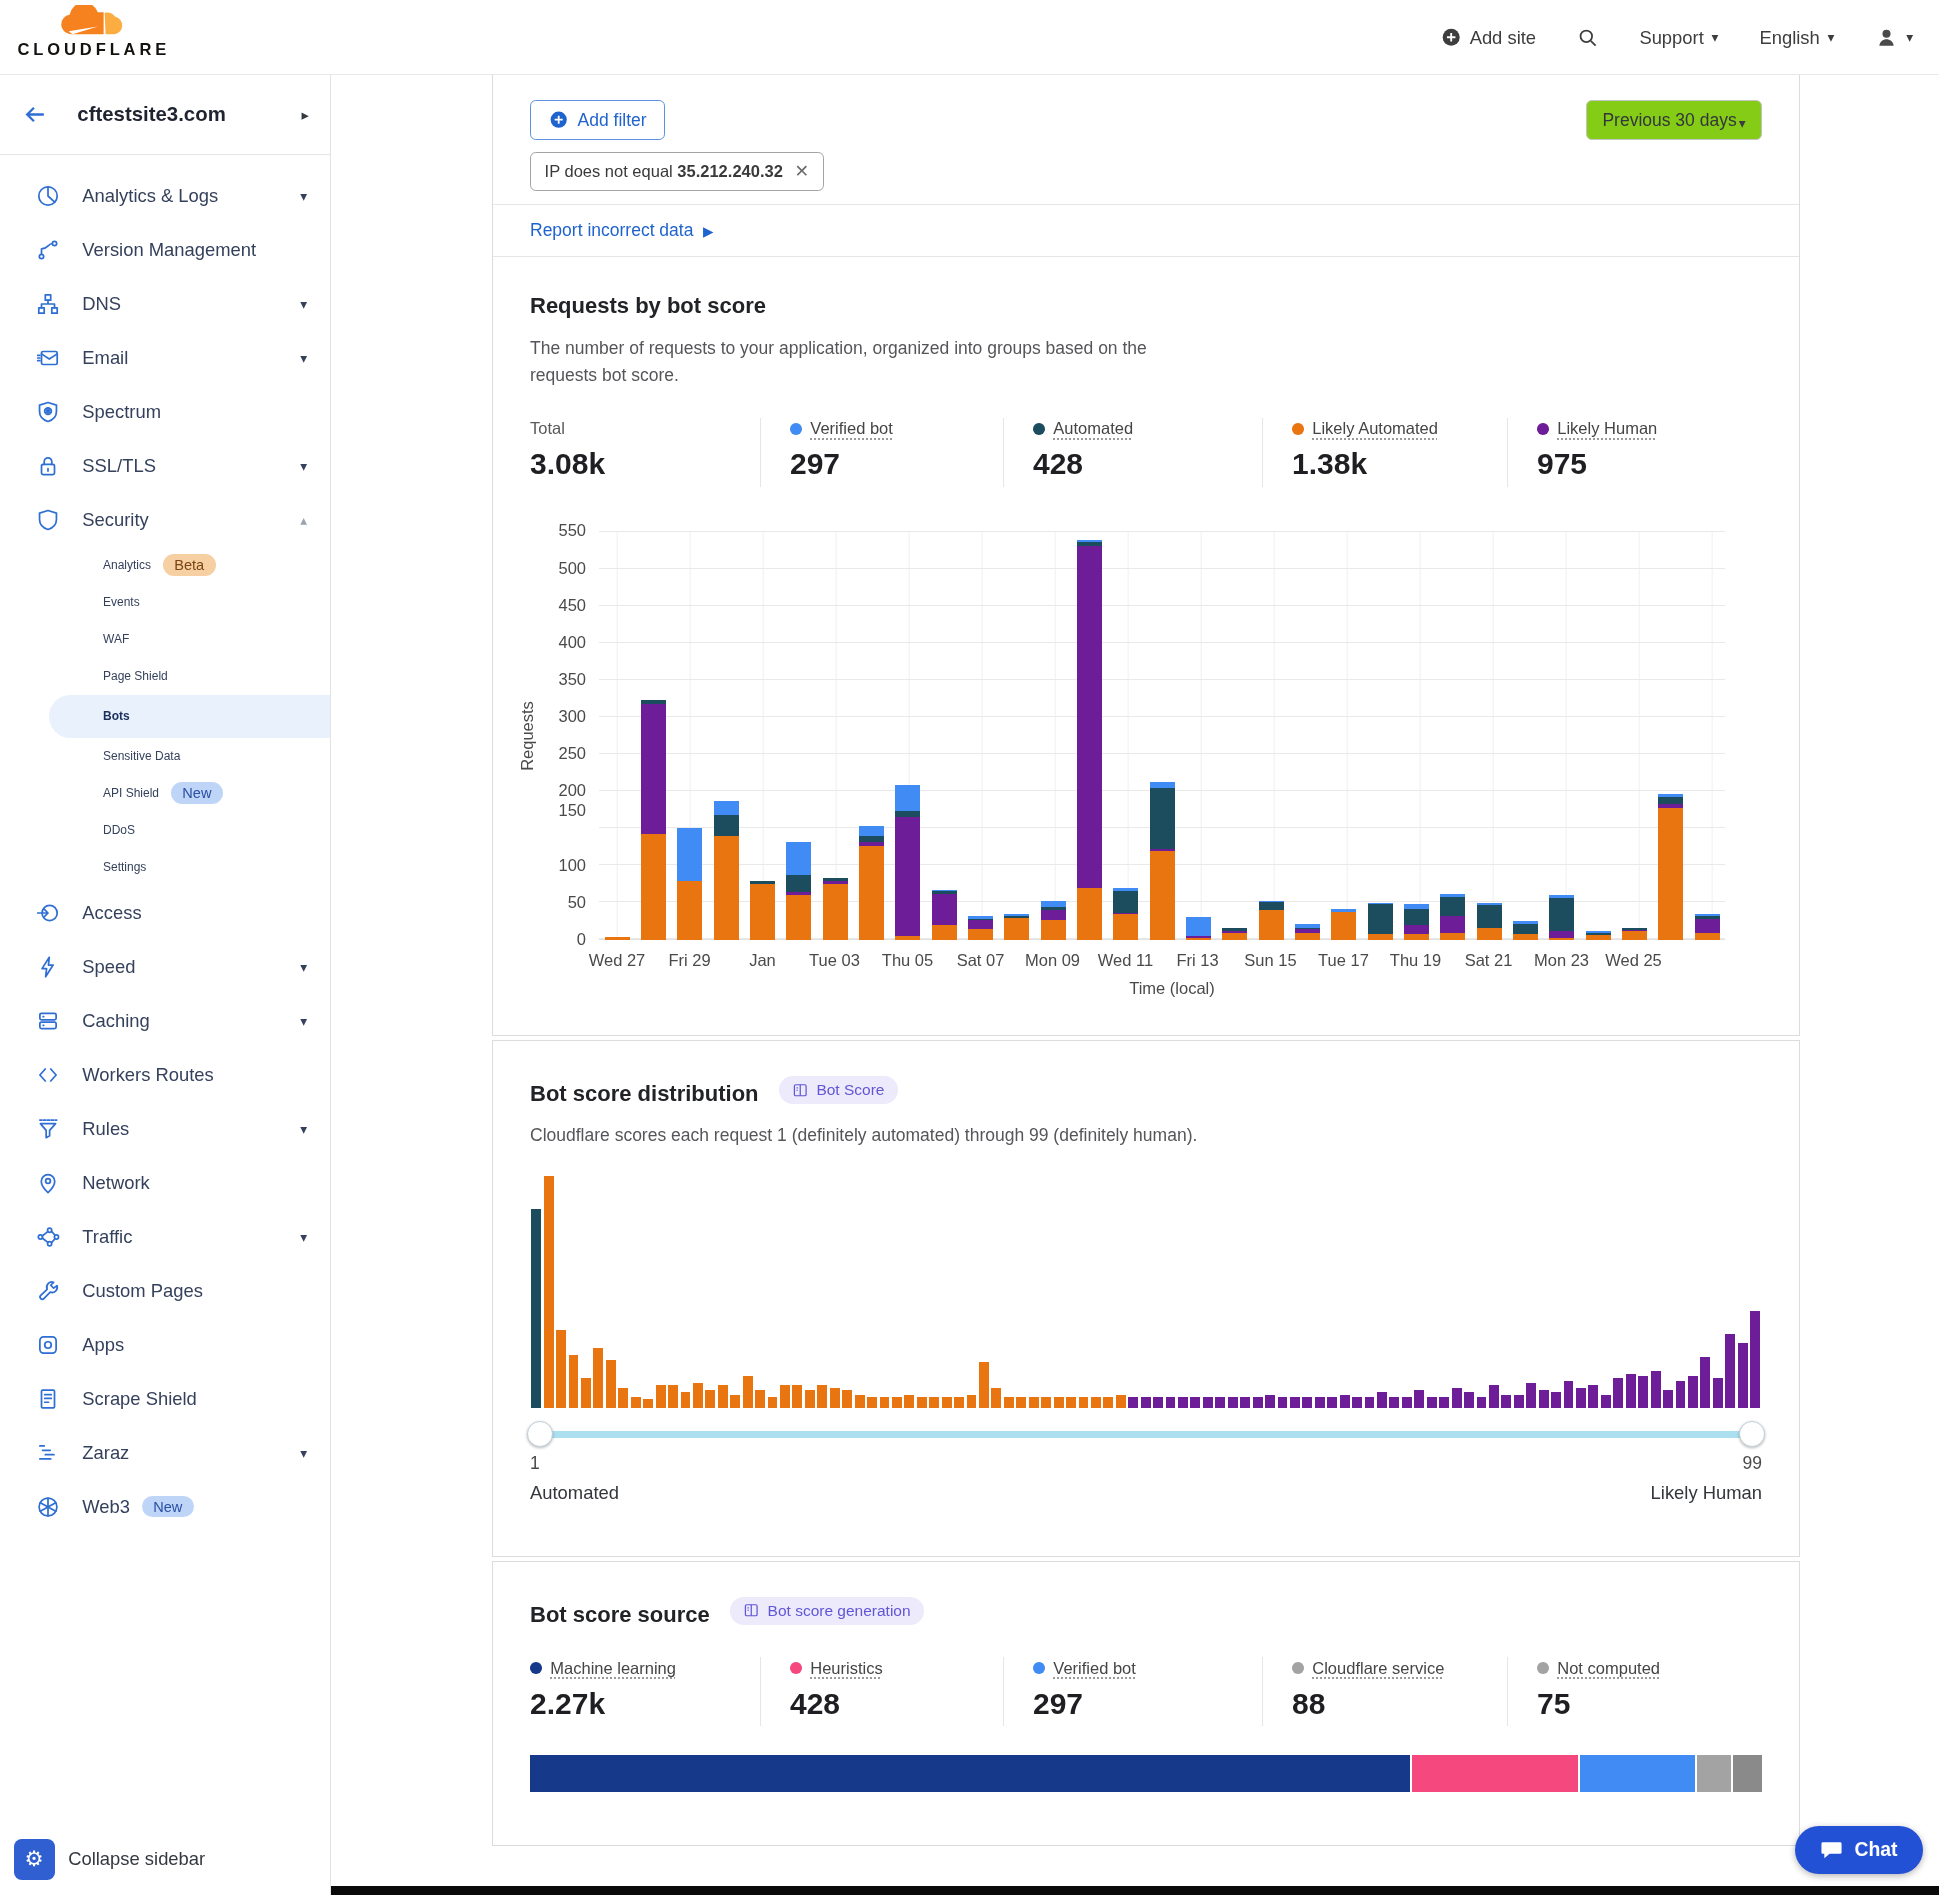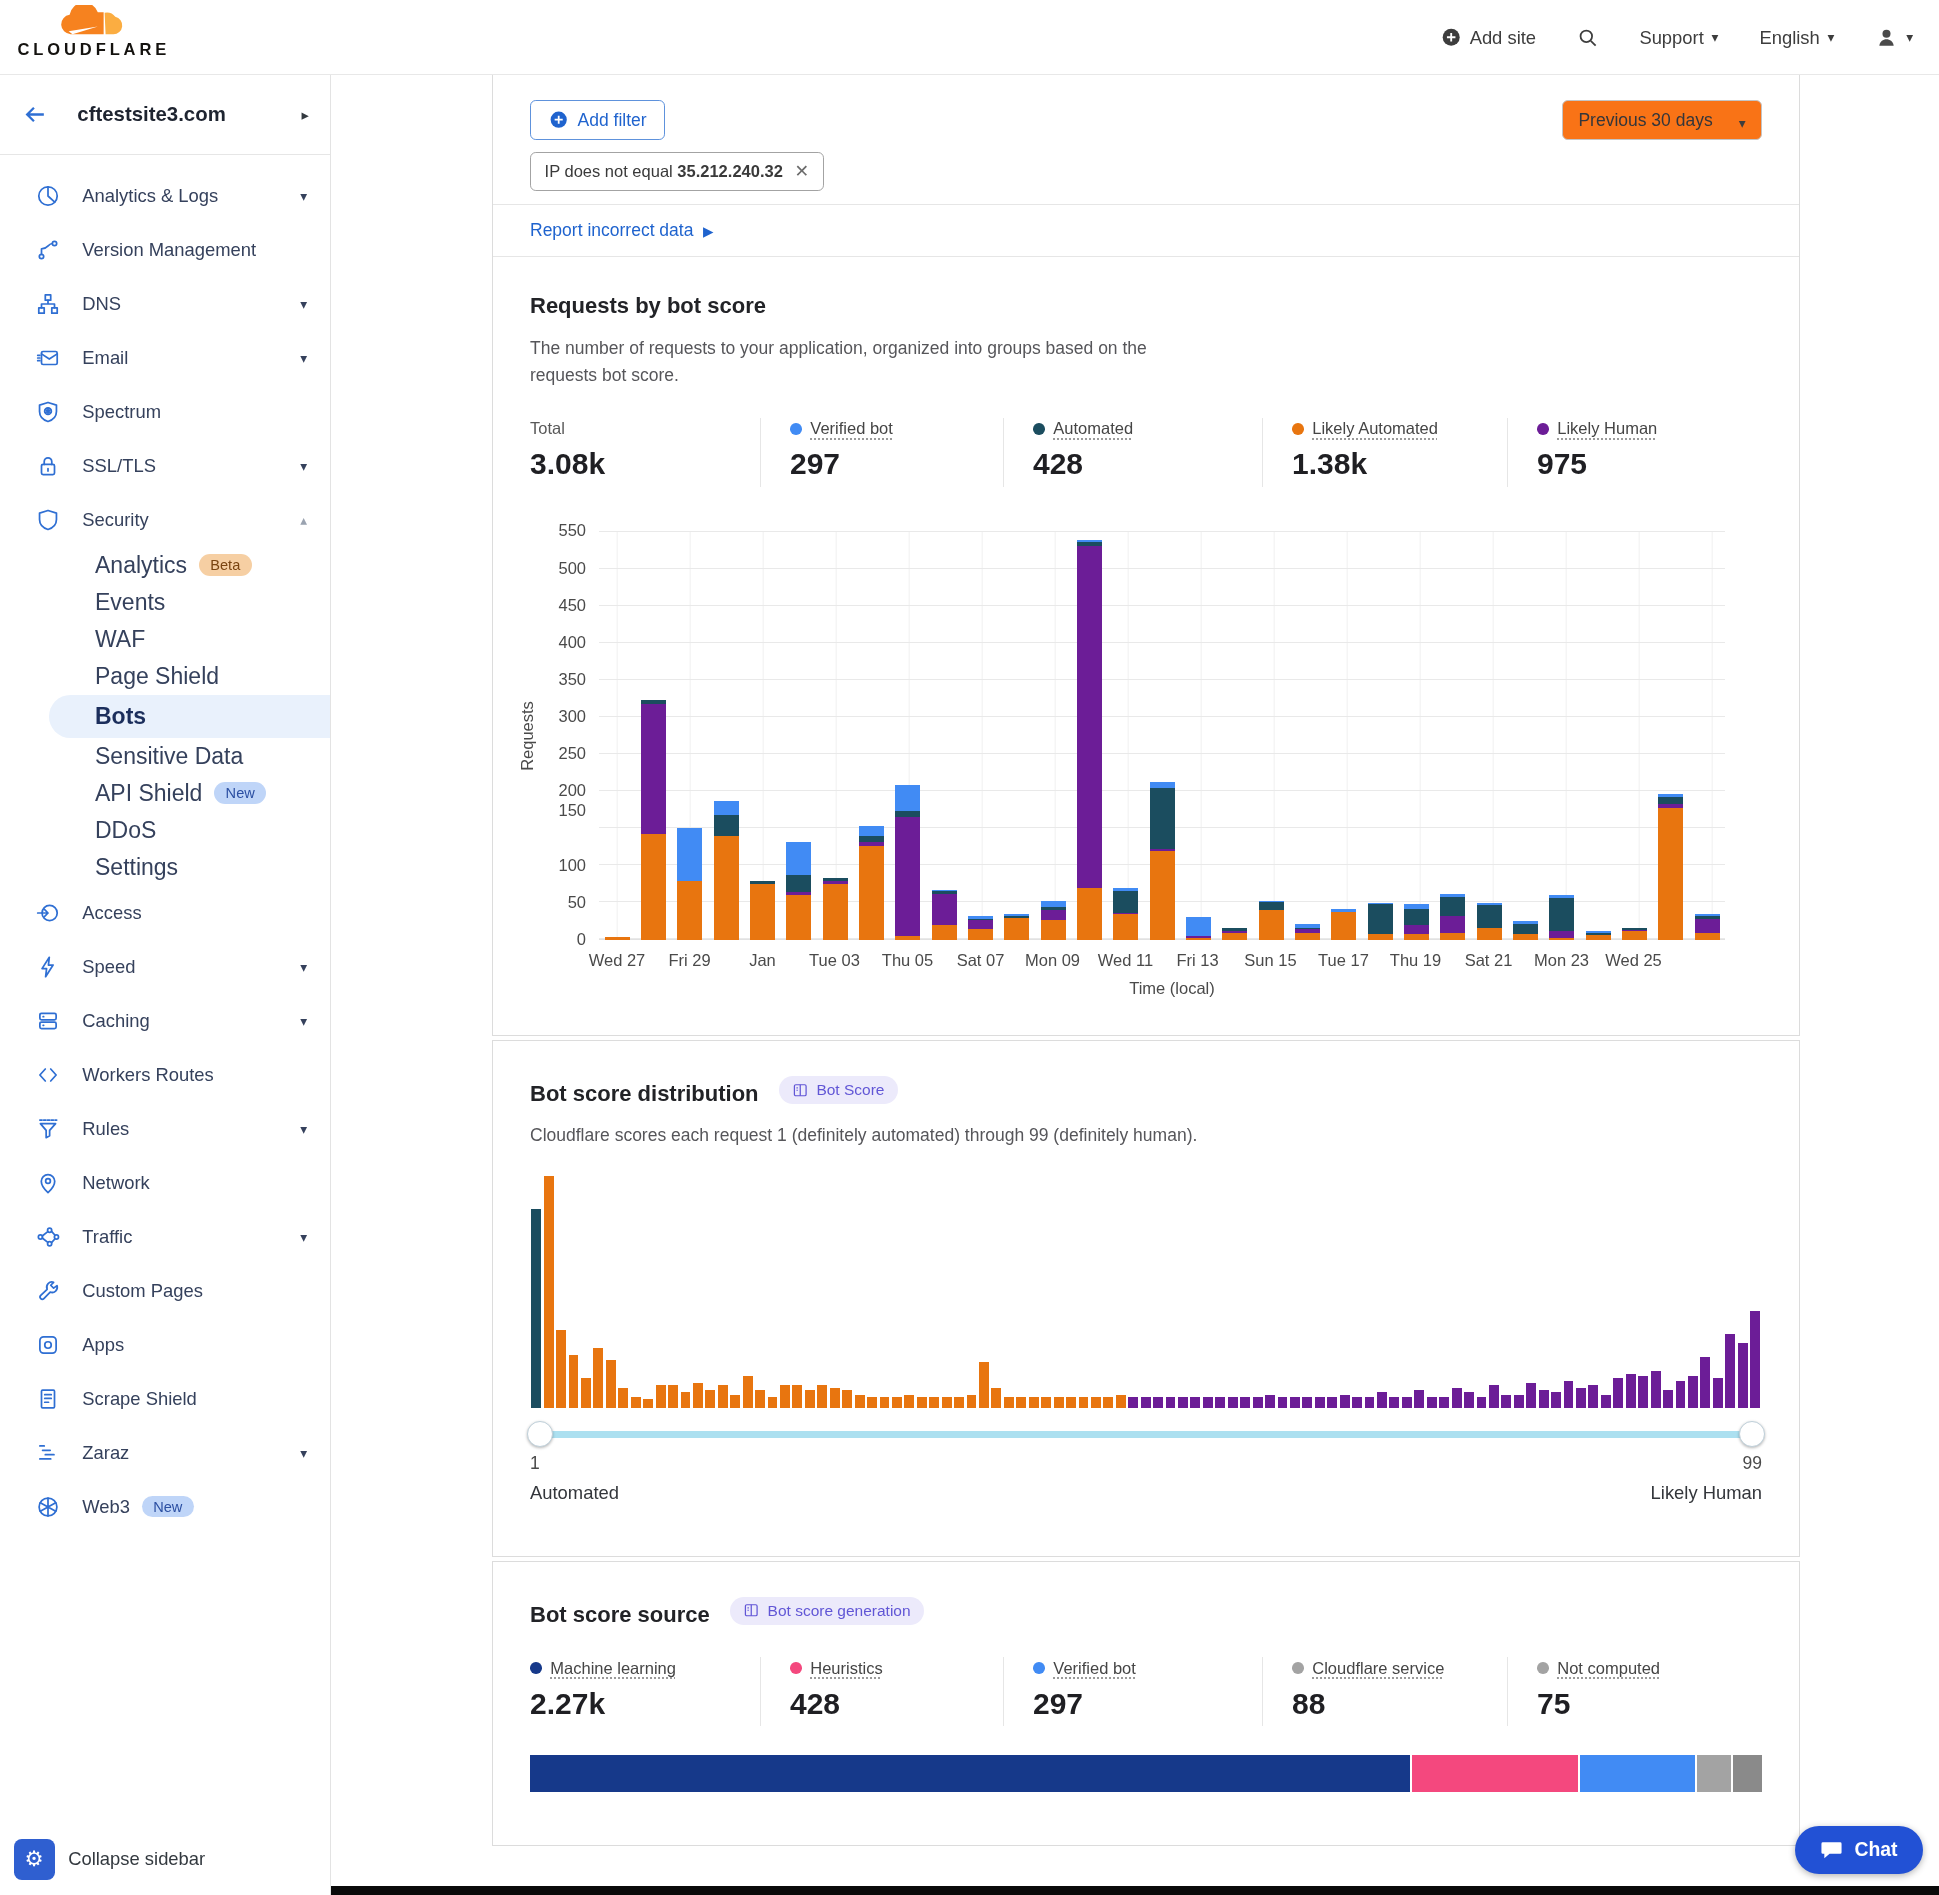--- a/index.html
+++ b/index.html
@@ -52,8 +52,8 @@
     border-radius:5.8px; padding:7.8px 13.6px; font-size:16.5px; color:#3A3A3A; background:#fff; }
   .filter-chip b { font-weight:bold; }
   .chip-x { color:#6B6B6B; font-size:17.5px; cursor:pointer; }
-  .btn-range { position:absolute; right:37px; top:25px; display:flex; align-items:flex-end; gap:26px;
-    border:1px solid #C4C4C4; border-radius:5.8px; padding:8.7px 15.5px; font-size:17.5px; color:#33363B; background:#f97316; cursor:pointer; }
+  .btn-range { position:absolute; right:37px; top:25px; display:flex; align-items:flex-end; gap:2px;
+    border:1px solid #C4C4C4; border-radius:5.8px; padding:8.7px 15.5px; font-size:17.5px; color:#33363B; background:#84cc16; cursor:pointer; }
   .report-row { height:52px; border-bottom:1px solid #E6E6E6; display:flex; align-items:center; padding:0 37px; }
   .report-link { color:#1F63CE; font-size:17.5px; display:flex; align-items:center; gap:9.7px; cursor:pointer; }
   .report-link .tri { font-size:13.6px; }

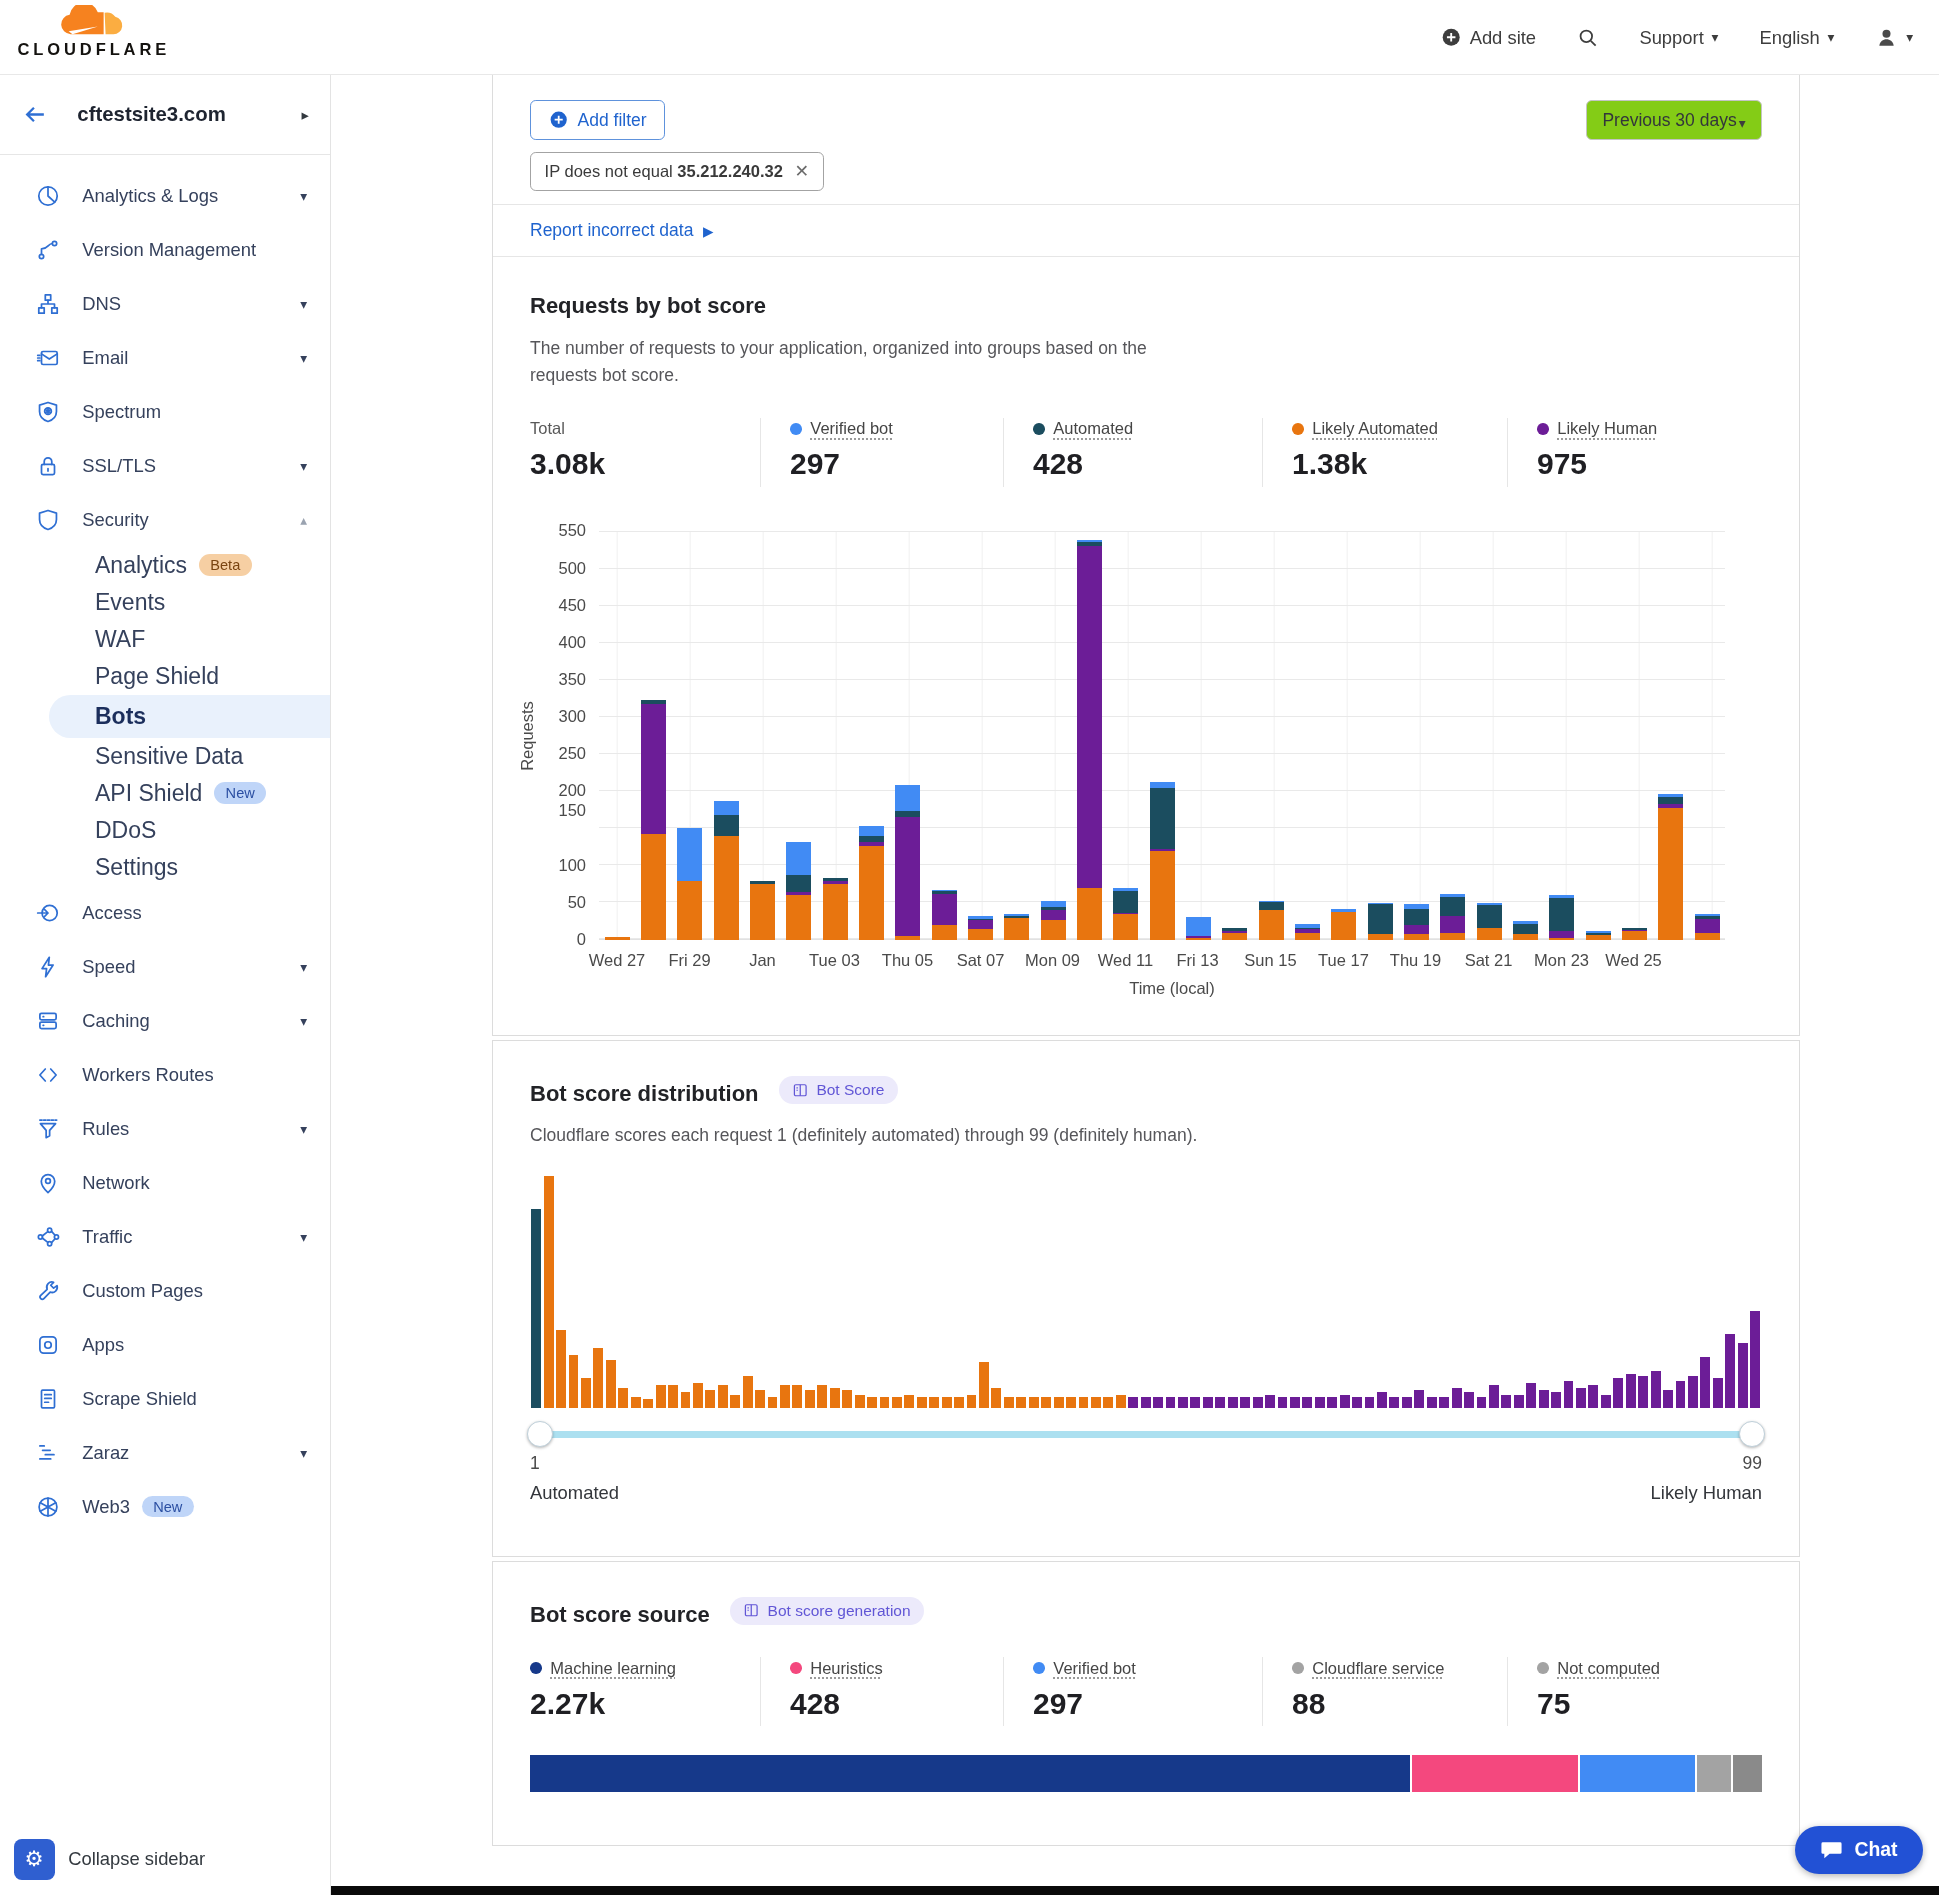--- a/index.html
+++ b/index.html
@@ -31,7 +31,7 @@
   .nav-caret { position:absolute; right:23px; font-size:13.6px; color:#35415C; }
   .nav-caret.gray { color:#9AA3B0; }
   .nav-sub { height:37px; display:flex; align-items:center; padding-left:95px; cursor:pointer; position:relative; }
-  .nav-sub .nlabel { font-size:23px; color:#35415C; }
+  .nav-sub .nlabel { font-size:12px; color:#35415C;margin-left:8px; }
   .nav-sub.selected { height:43px; background:#E9F1FC; border-radius:21.3px 0 0 21.3px; margin-left:49px; padding-left:46px; }
   .nav-sub.selected .nlabel { font-weight:bold; color:#1B2E5C; }
   .badge { display:inline-block; margin-left:11.6px; padding:2.9px 11.6px; border-radius:12.6px; font-size:14.6px; }

